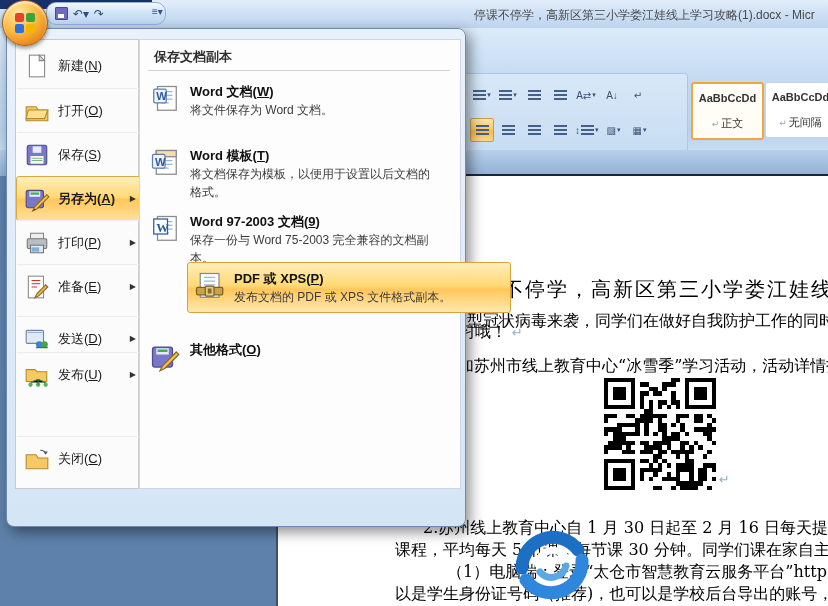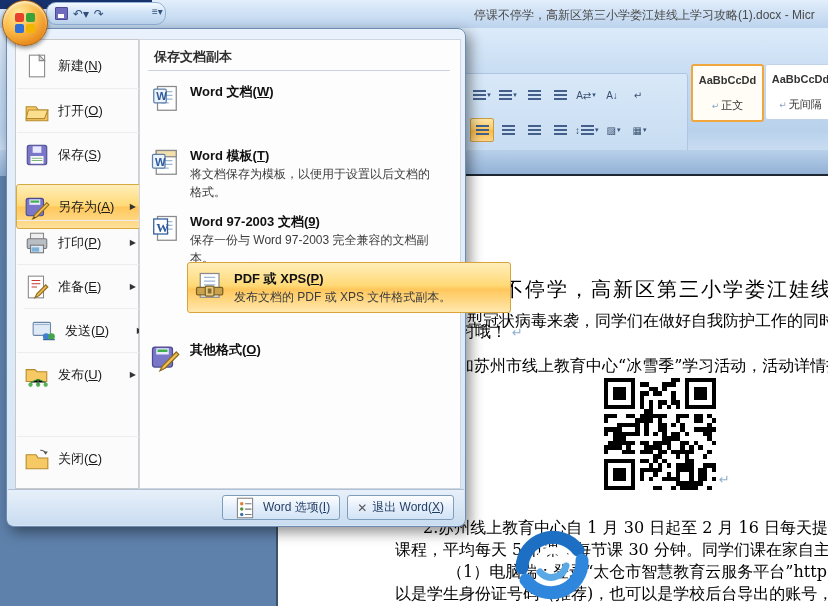--- a/index.html
+++ b/index.html
@@ -36,7 +36,7 @@
   .grouplabel{position:absolute;left:463px;top:128px;width:200px;text-align:center;font-size:12px;color:#51678e;}
   .launcher{position:absolute;left:648px;top:130px;width:11px;height:11px;border:1px solid #8aa6c8;border-radius:2px;
             background:#e9f1fa;font-size:8px;color:#4b678f;line-height:10px;text-align:center;}
-  .stylecard{position:absolute;top:36px;width:69px;height:54px;background:#fff;border:1px solid #c4d4e8;border-radius:3px;
+  .stylecard{position:absolute;top:54px;width:69px;height:54px;background:#fff;border:1px solid #c4d4e8;border-radius:3px;
              display:flex;flex-direction:column;align-items:center;justify-content:center;gap:12px;}
   .stylecard.selected{border:2px solid #efa73e;background:#fffdf6;}
   .stylecard .sample{font-size:11px;font-weight:bold;color:#333;}

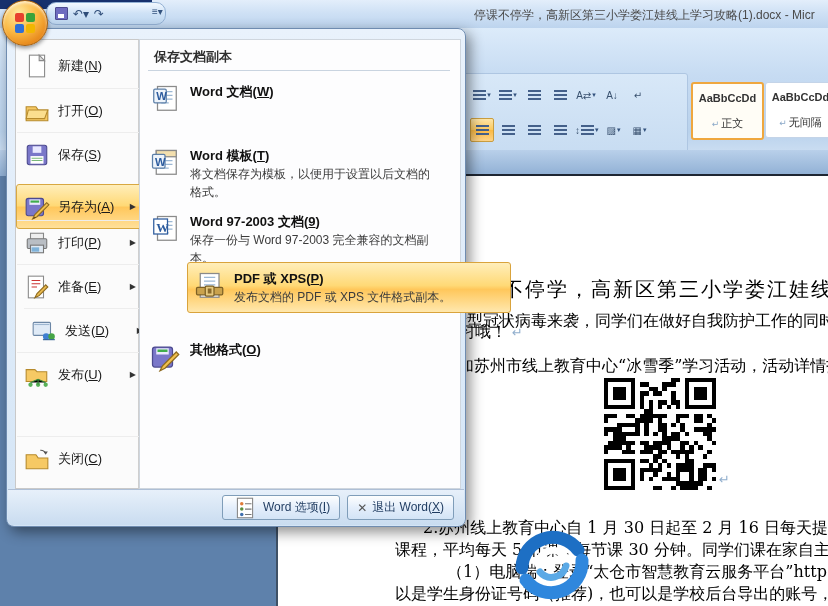--- a/index.html
+++ b/index.html
@@ -511,6 +511,7 @@
               </svg></span>
             <div>
               <div class="ti">Word 文档(<u>W</u>)</div>
+              <div class="txt">将文件保存为 Word 文档。</div>
             </div>
           </div>
           <div class="ritem" style="top: 100px;">

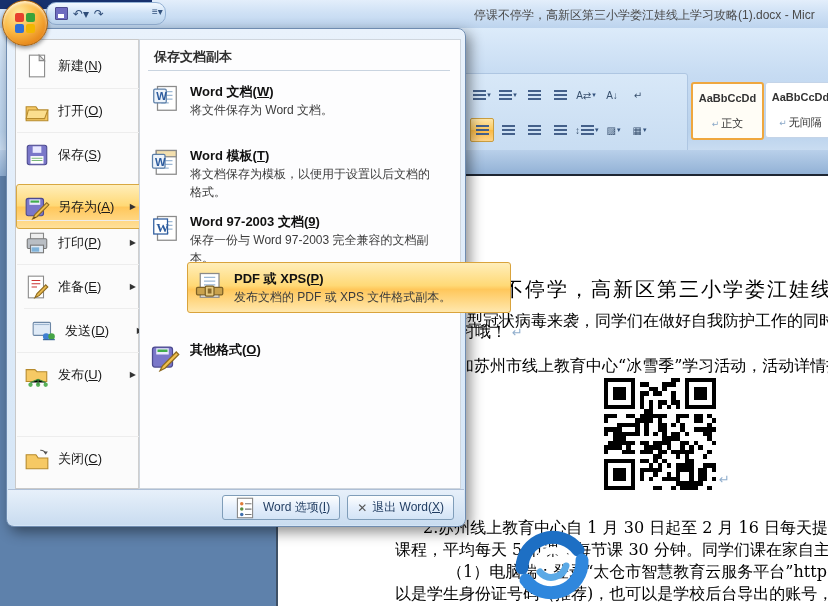--- a/index.html
+++ b/index.html
@@ -437,7 +437,7 @@
             </svg></span>
           <span>打开(<u>O</u>)</span>
         </div>
-        <div class="litem hl" style="top: 144px;">
+        <div class="litem hl" style="top: 136px; font-weight: bold;">
           <span class="icon24"><svg viewBox="0 0 24 24" width="100%" height="100%">
               <rect x="2" y="4" width="16" height="16" rx="2" fill="#7a77c9" stroke="#4c4a8f"></rect>
               <rect x="5" y="5" width="10" height="5" fill="#eaeaff"></rect>

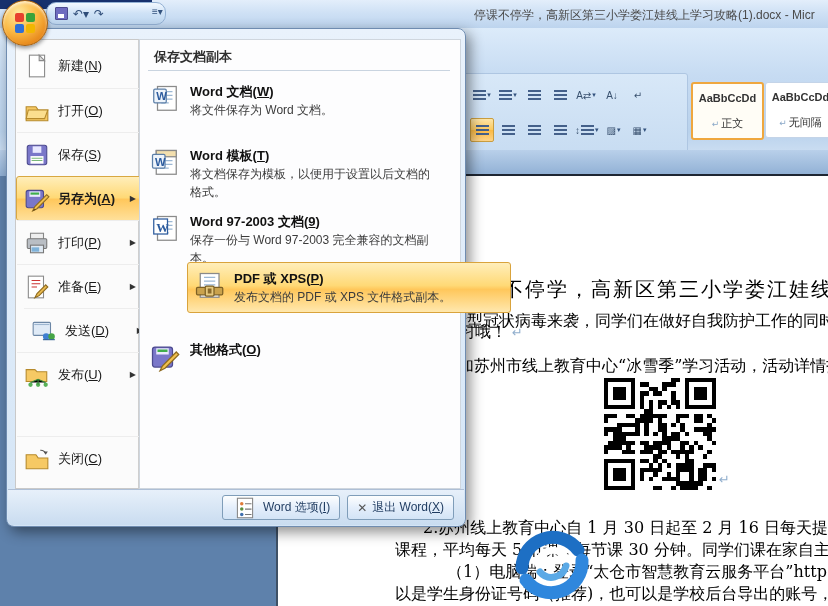--- a/index.html
+++ b/index.html
@@ -536,7 +536,7 @@
               </svg></span>
             <div>
               <div class="ti">Word 97-2003 文档(<u>9</u>)</div>
-              <div class="txt">保存一份与 Word 97-2003 完全兼容的文档副本。</div>
+              <div class="txt">保存一份与 Word 75-2003 完全兼容的文档副本。</div>
             </div>
           </div>
           <div class="ritem hl" style="top: 222px;">

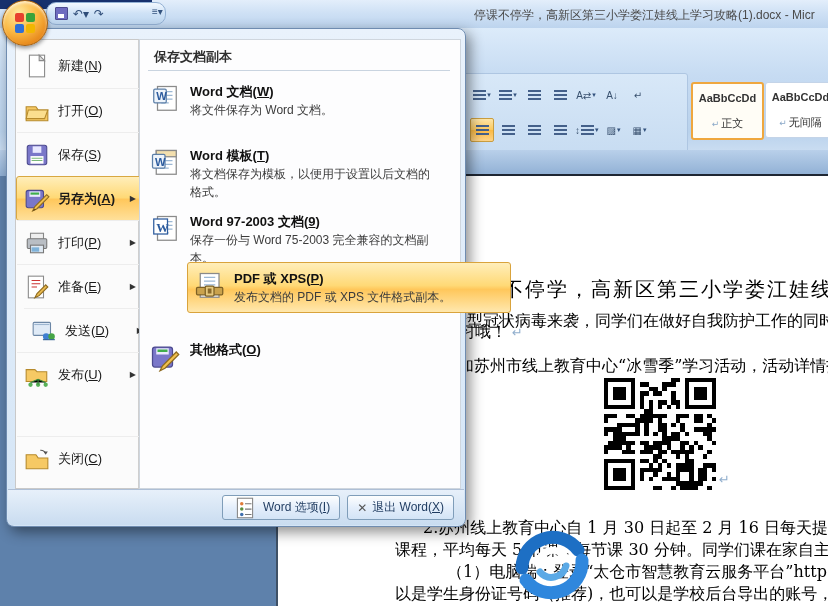--- a/index.html
+++ b/index.html
@@ -467,7 +467,7 @@
           <span>准备(<u>E</u>)</span>
           <span class="arr">▶</span>
         </div>
-        <div class="litem" style="top: 268px; margin-left: 7px;">
+        <div class="litem" style="top: 276px;">
           <span class="icon24"><svg viewBox="0 0 24 24" width="100%" height="100%">
               <rect x="2" y="4" width="16" height="12" rx="1" fill="#dfeaf6" stroke="#6b86a5"></rect>
               <path d="M3 6 h14" stroke="#9db6d0"></path>

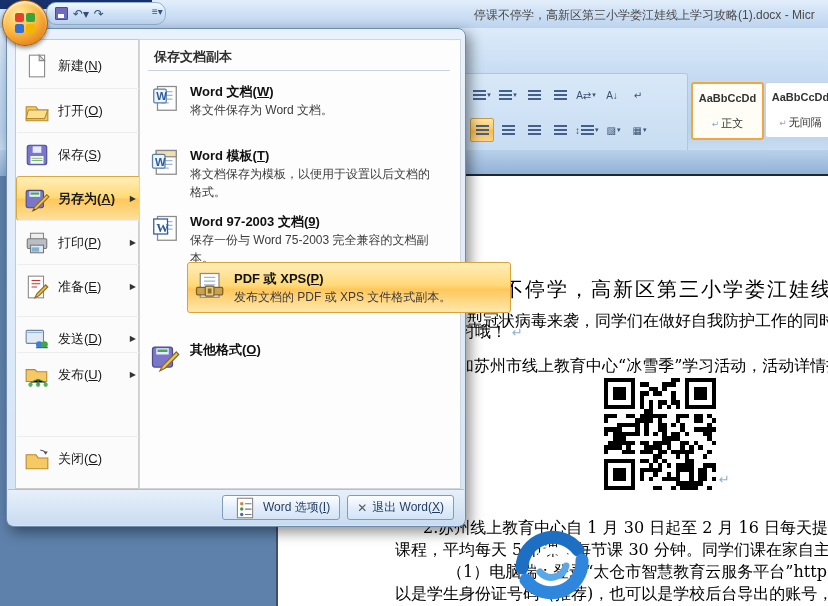--- a/index.html
+++ b/index.html
@@ -565,22 +565,6 @@
           </div>
         </div>
     </div>
-    <div class="mfoot" id="footer-btns">
-        <div class="fbtn">
-          <span class="icon24"><svg viewBox="0 0 24 24" width="100%" height="100%">
-              <rect x="5" y="3" width="14" height="18" fill="#fff" stroke="#888"></rect>
-              <circle cx="9" cy="8" r="1.6" fill="#e07b39"></circle>
-              <path d="M12 8 h6 M12 13 h6 M12 18 h6" stroke="#777"></path>
-              <circle cx="9" cy="13" r="1.6" fill="#5b8f3e"></circle>
-              <circle cx="9" cy="18" r="1.6" fill="#3f6fae"></circle>
-            </svg></span>
-          <span>Word 选项(<u>I</u>)</span>
-        </div>
-        <div class="fbtn">
-          <span class="x">✕</span>
-          <span>退出 Word(<u>X</u>)</span>
-        </div>
-      </div>
   </div>
 
   <div class="officeball">

